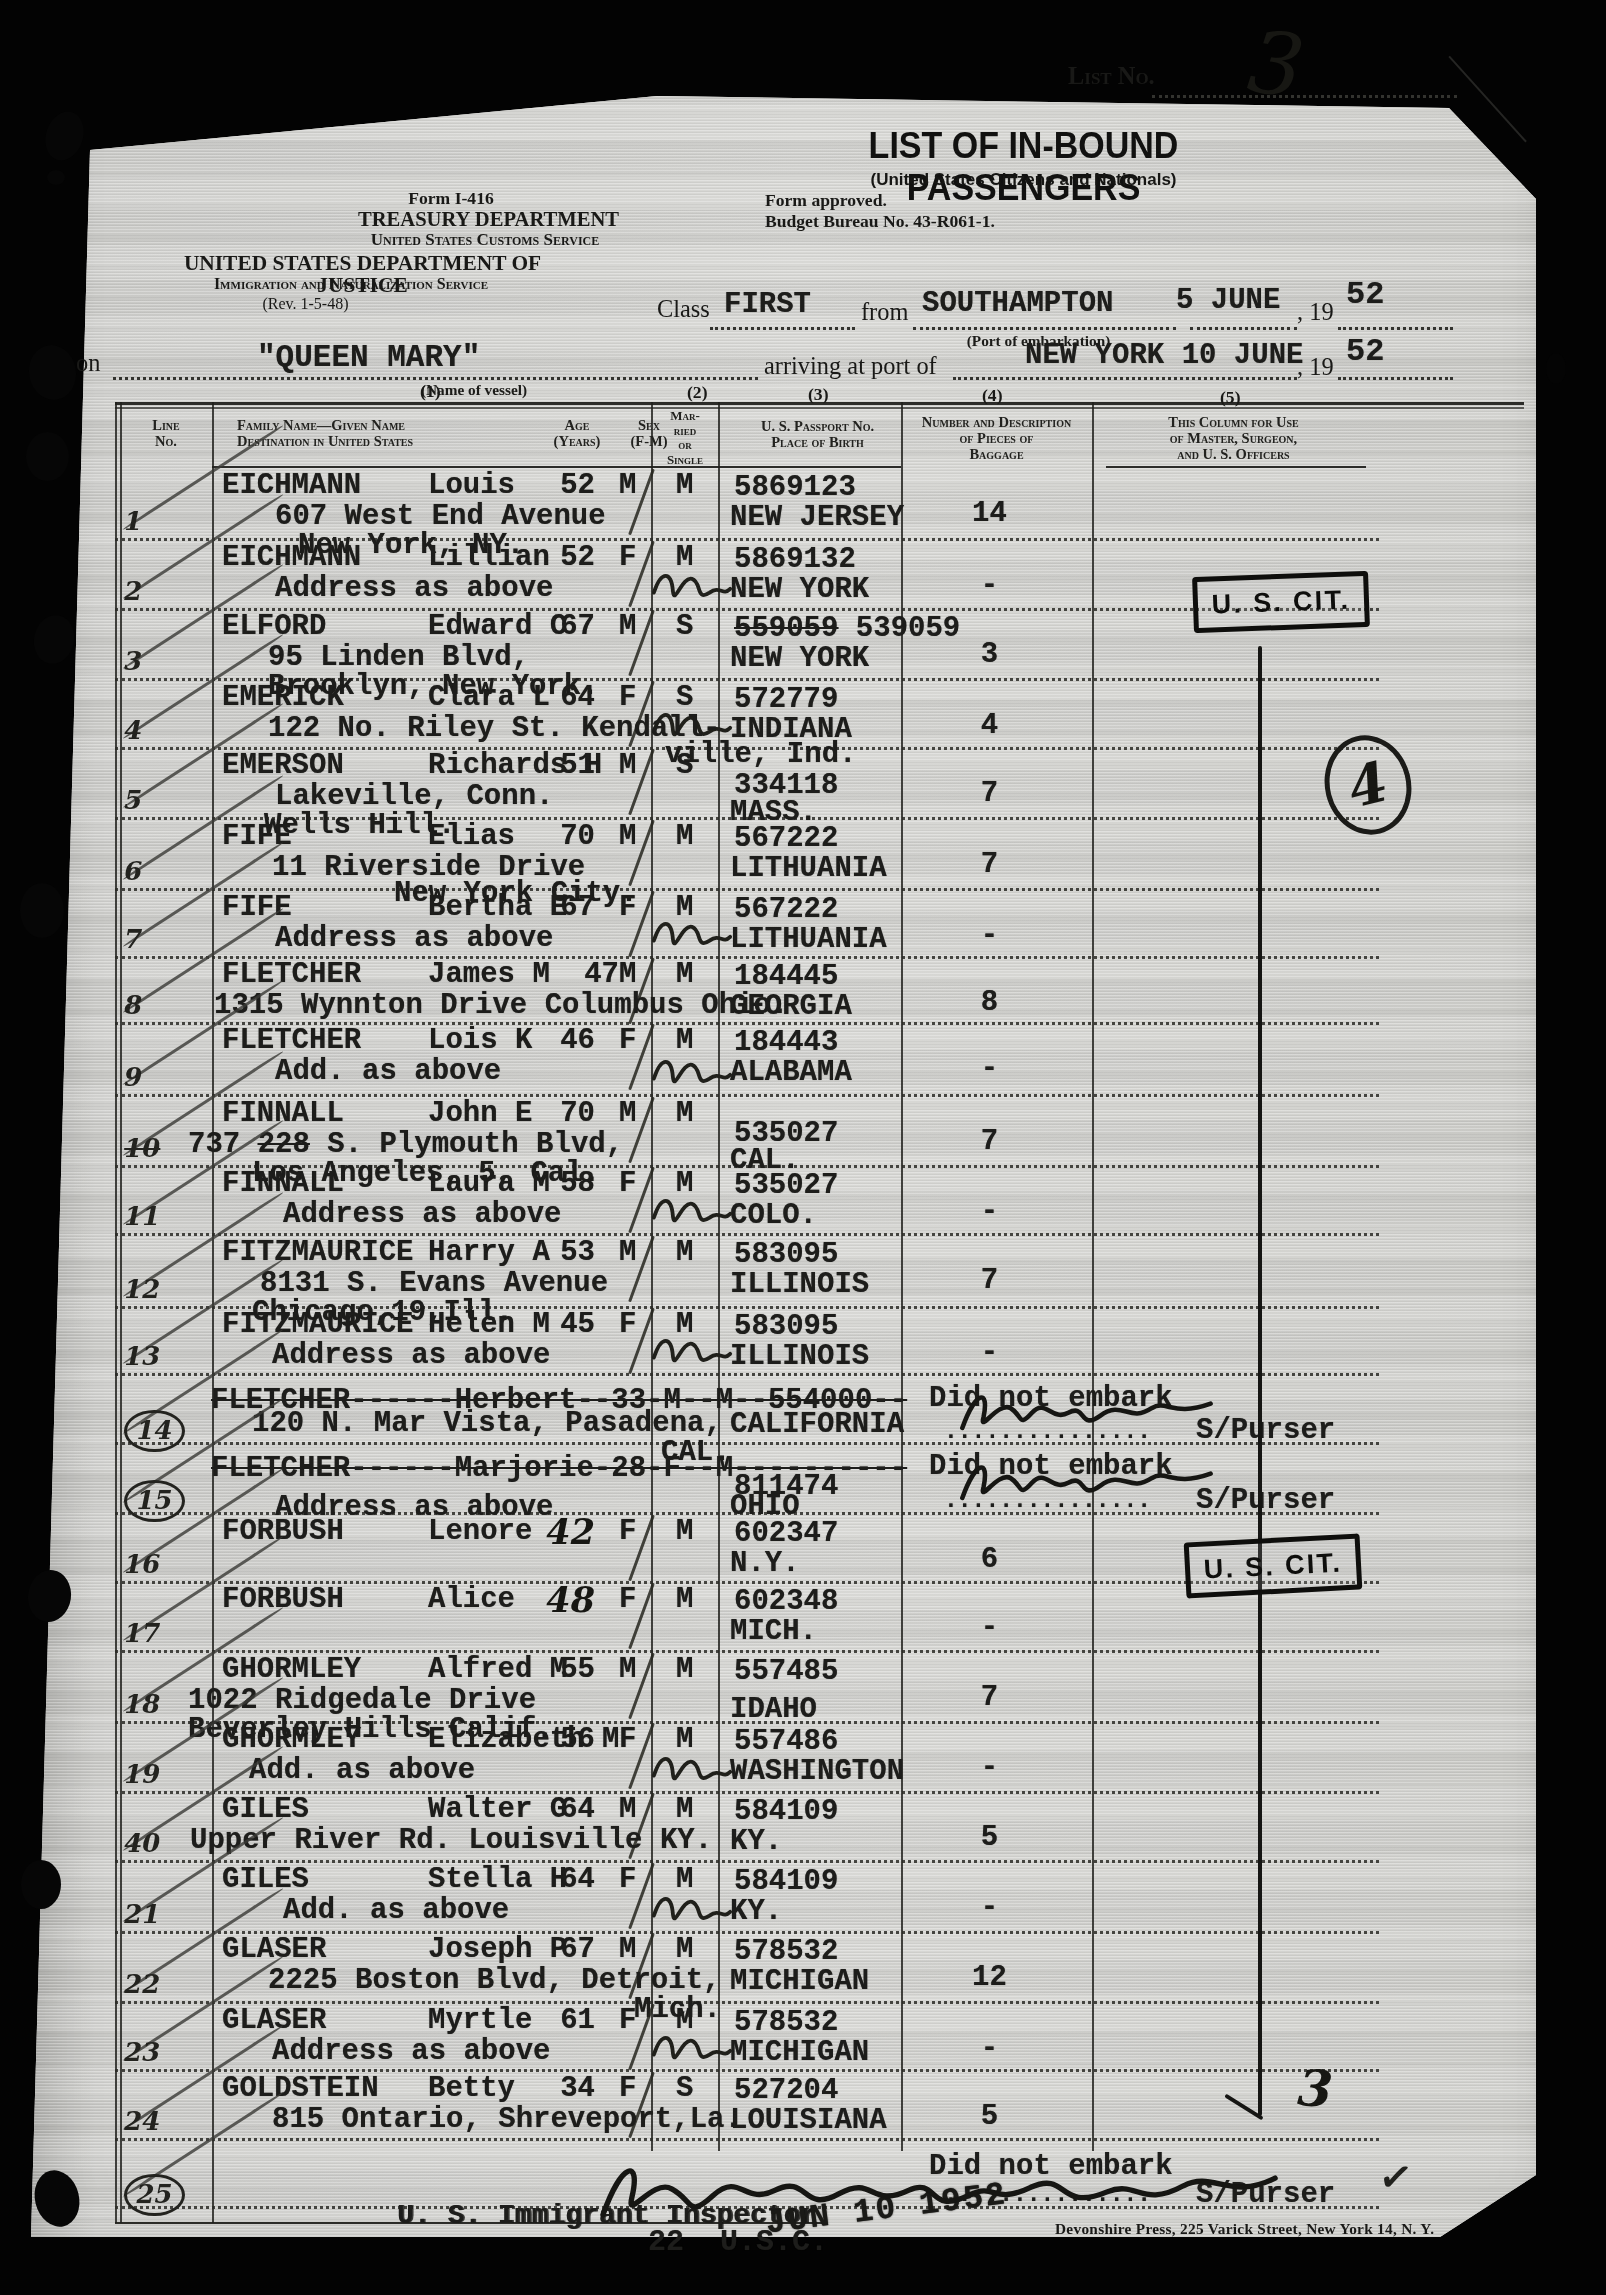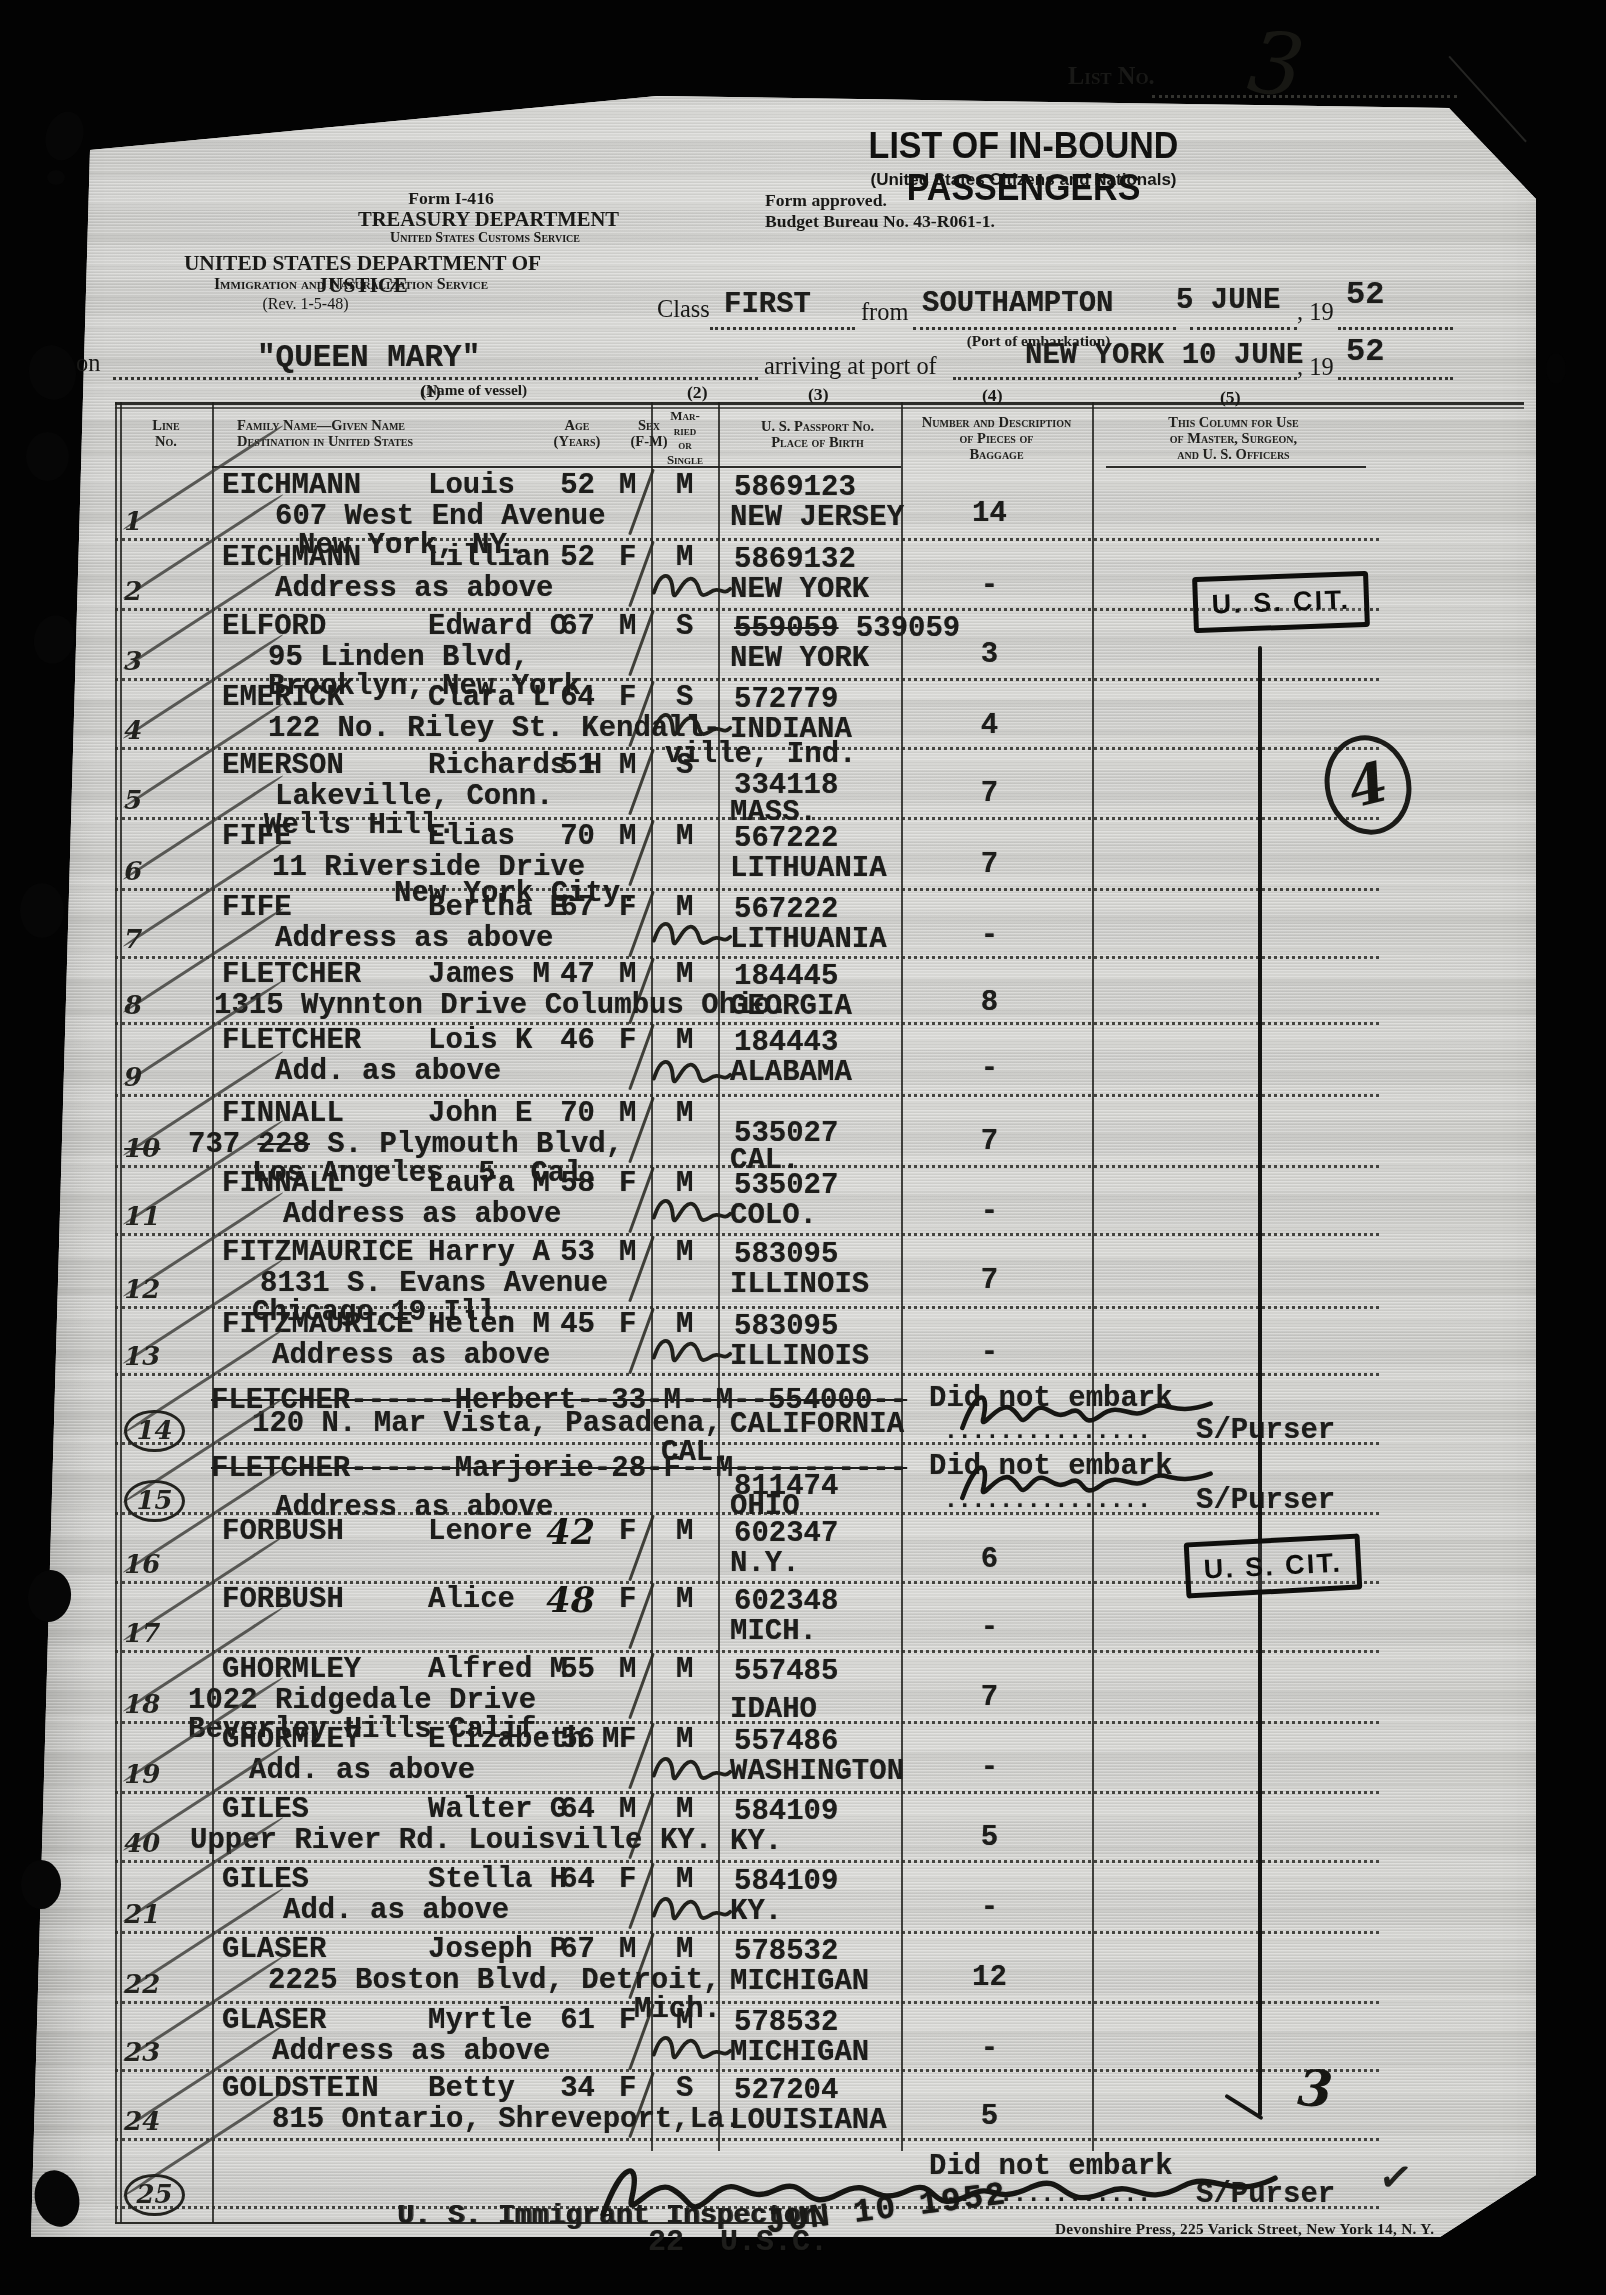--- a/index.html
+++ b/index.html
@@ -61,7 +61,7 @@
 
   <div class="abs s b ctr" style="left:367px;top:189px;width:168px;font-size:17.6px;">Form I-416</div>
   <div class="abs s b ctr" style="left:336px;top:209px;width:305px;font-size:20.6px;">TREASURY DEPARTMENT</div>
-  <div class="abs s b sc ctr" style="left:336px;top:231px;width:298px;font-size:14px;">United States Customs Service</div>
+  <div class="abs s b sc ctr" style="left:336px;top:231px;width:298px;font-size:17px;">United States Customs Service</div>
   <div class="abs s b" style="left:765px;top:191px;font-size:17.6px;">Form approved.</div>
   <div class="abs s b" style="left:765px;top:212px;font-size:17.6px;">Budget Bureau No. 43-R061-1.</div>
   <div class="abs s b ctr" style="left:160px;top:252px;width:405px;font-size:21.4px;">UNITED STATES DEPARTMENT OF JUSTICE</div>

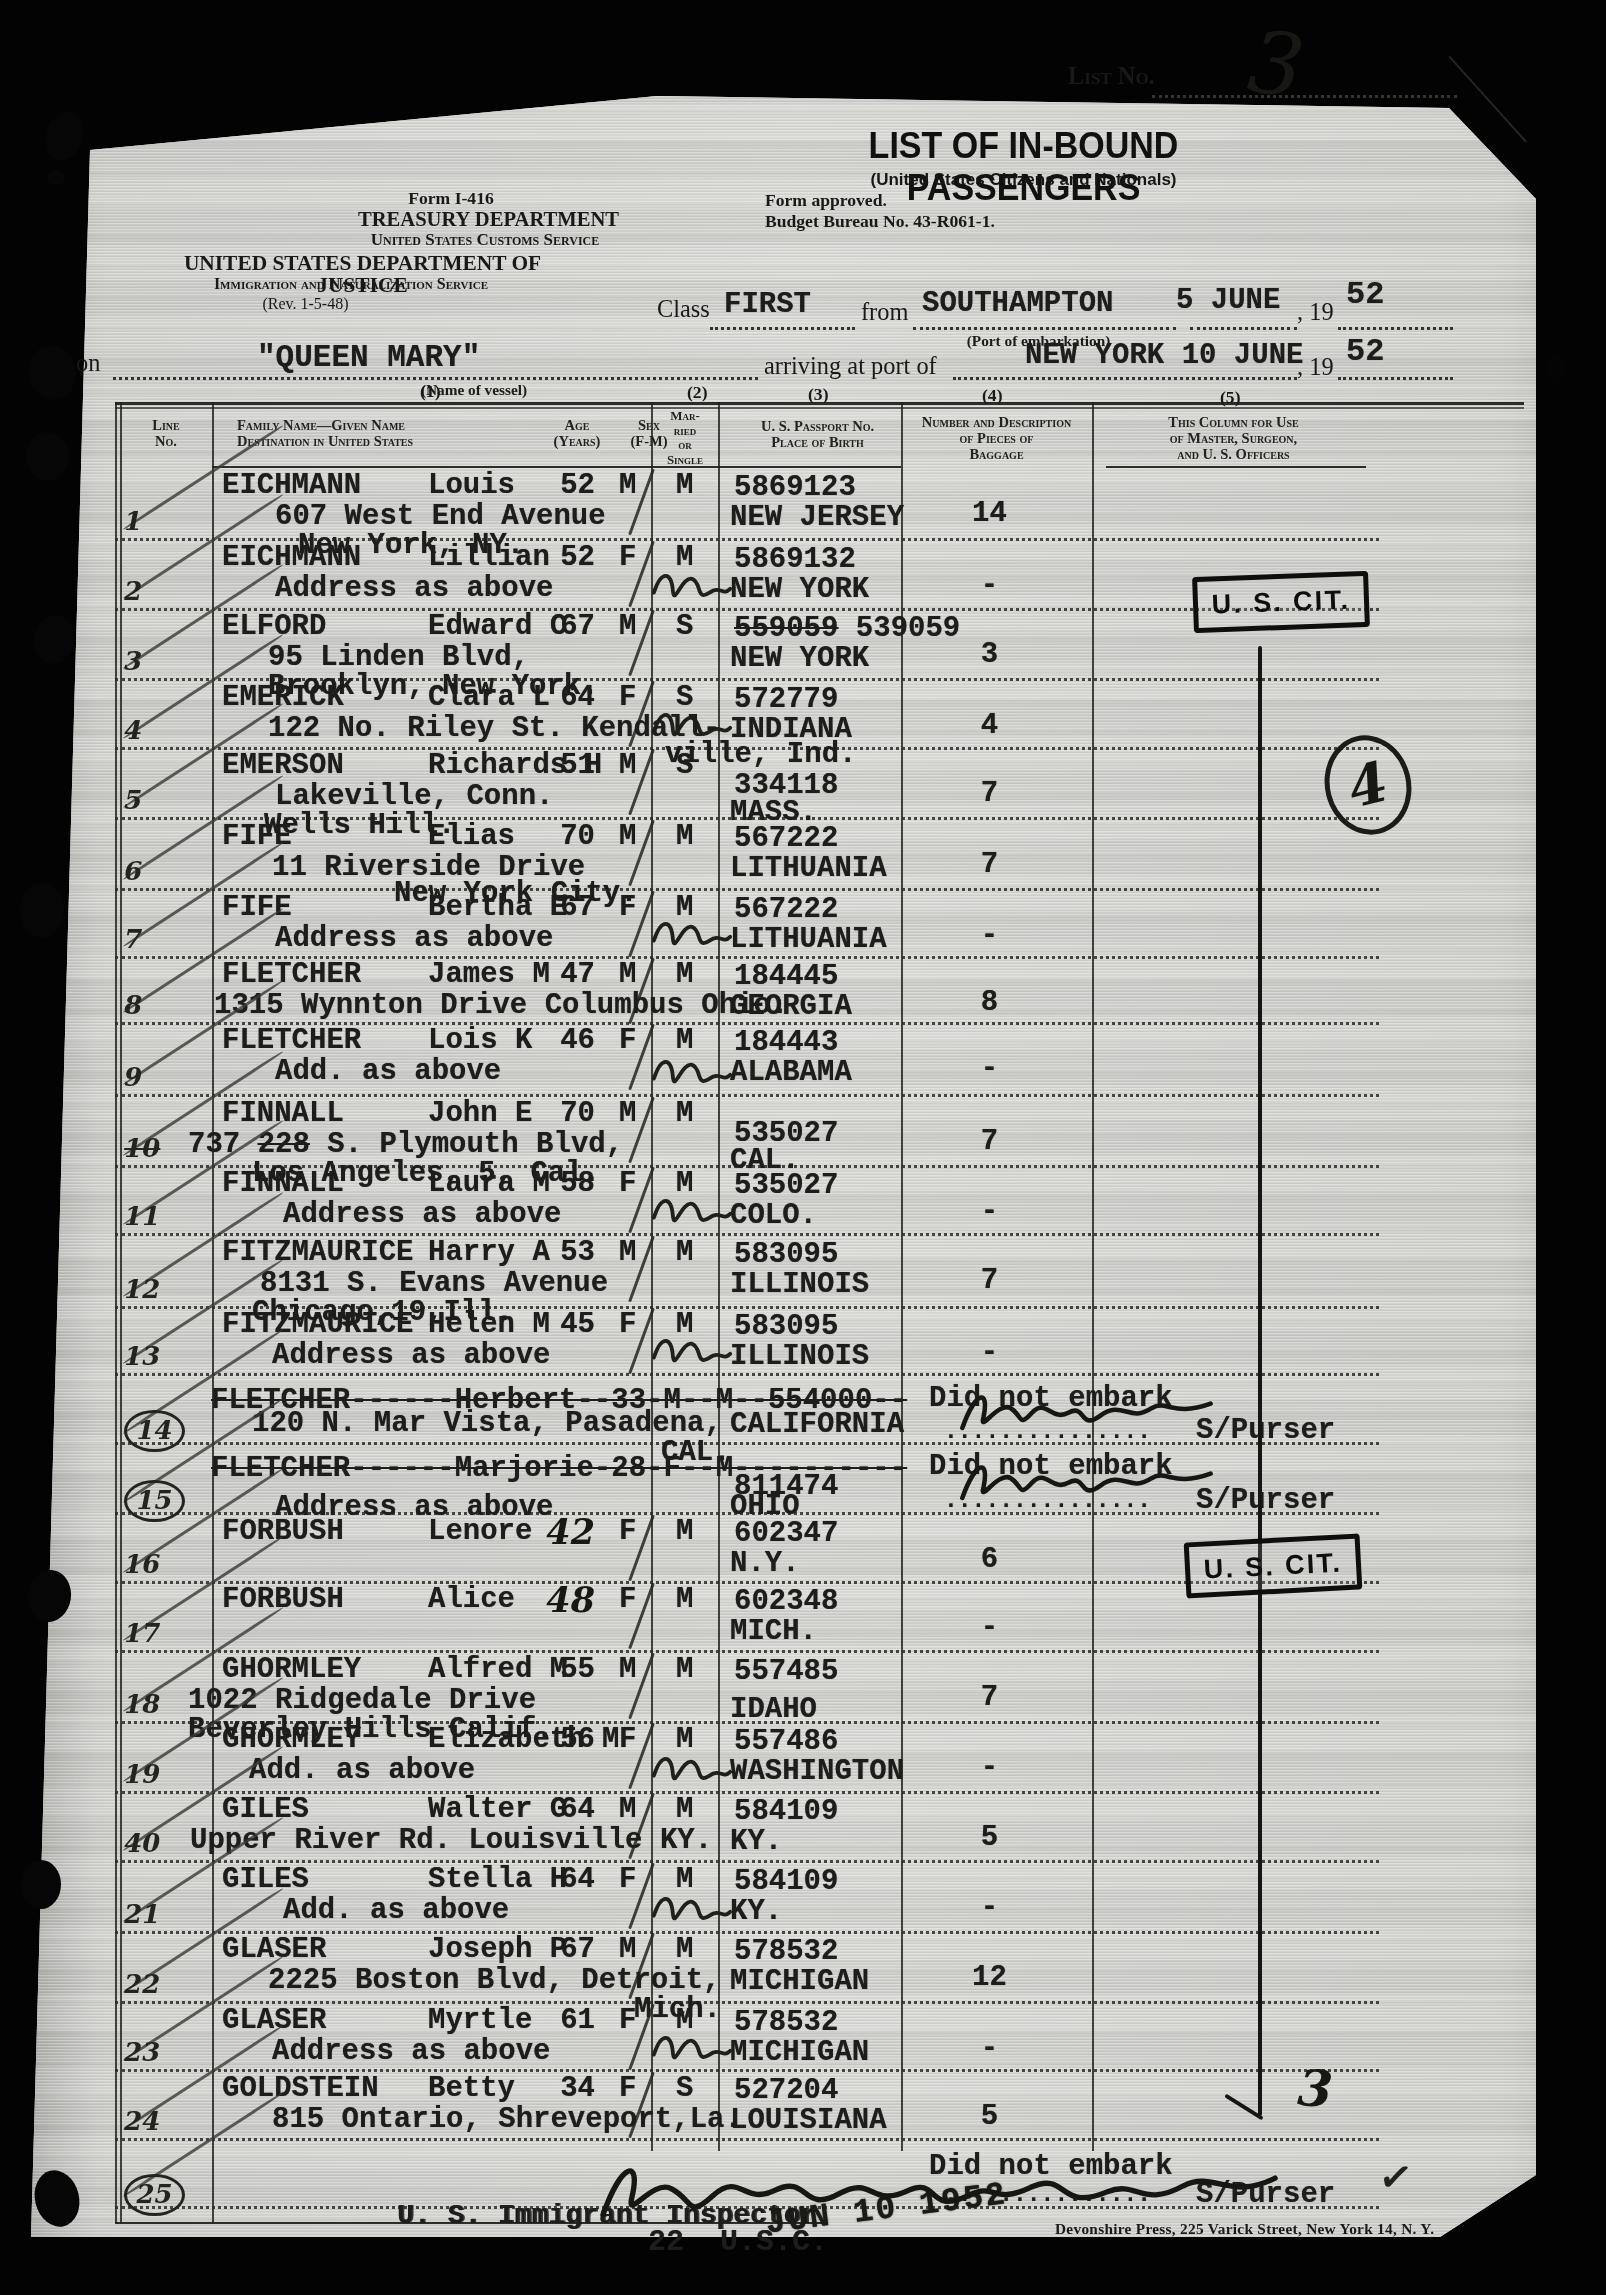--- a/index.html
+++ b/index.html
@@ -268,7 +268,7 @@
         <div class="lineno" style="left: 9.2px; top: 33px;">8</div>
         <div class="t" style="position: absolute; left: 107px; top: 3.1px;">FLETCHER</div>
         <div class="t" style="position: absolute; left: 313px; top: 3.1px;">James M</div>
-        <div class="t" style="position: absolute; left: 431px; top: 3.1px; width: 49px; text-align: right;">47</div>
+        <div class="t" style="position: absolute; left: 431px; top: 3.1px; width: 49px; text-align: right; padding-left: 24px;">47</div>
         <div class="t" style="position: absolute; left: 504px; top: 3.1px;">M</div>
         <div class="t" style="position: absolute; left: 561px; top: 3.1px;">M</div>
         <div class="t" style="position: absolute; left: 619px; top: 4.6px;">184445</div>

